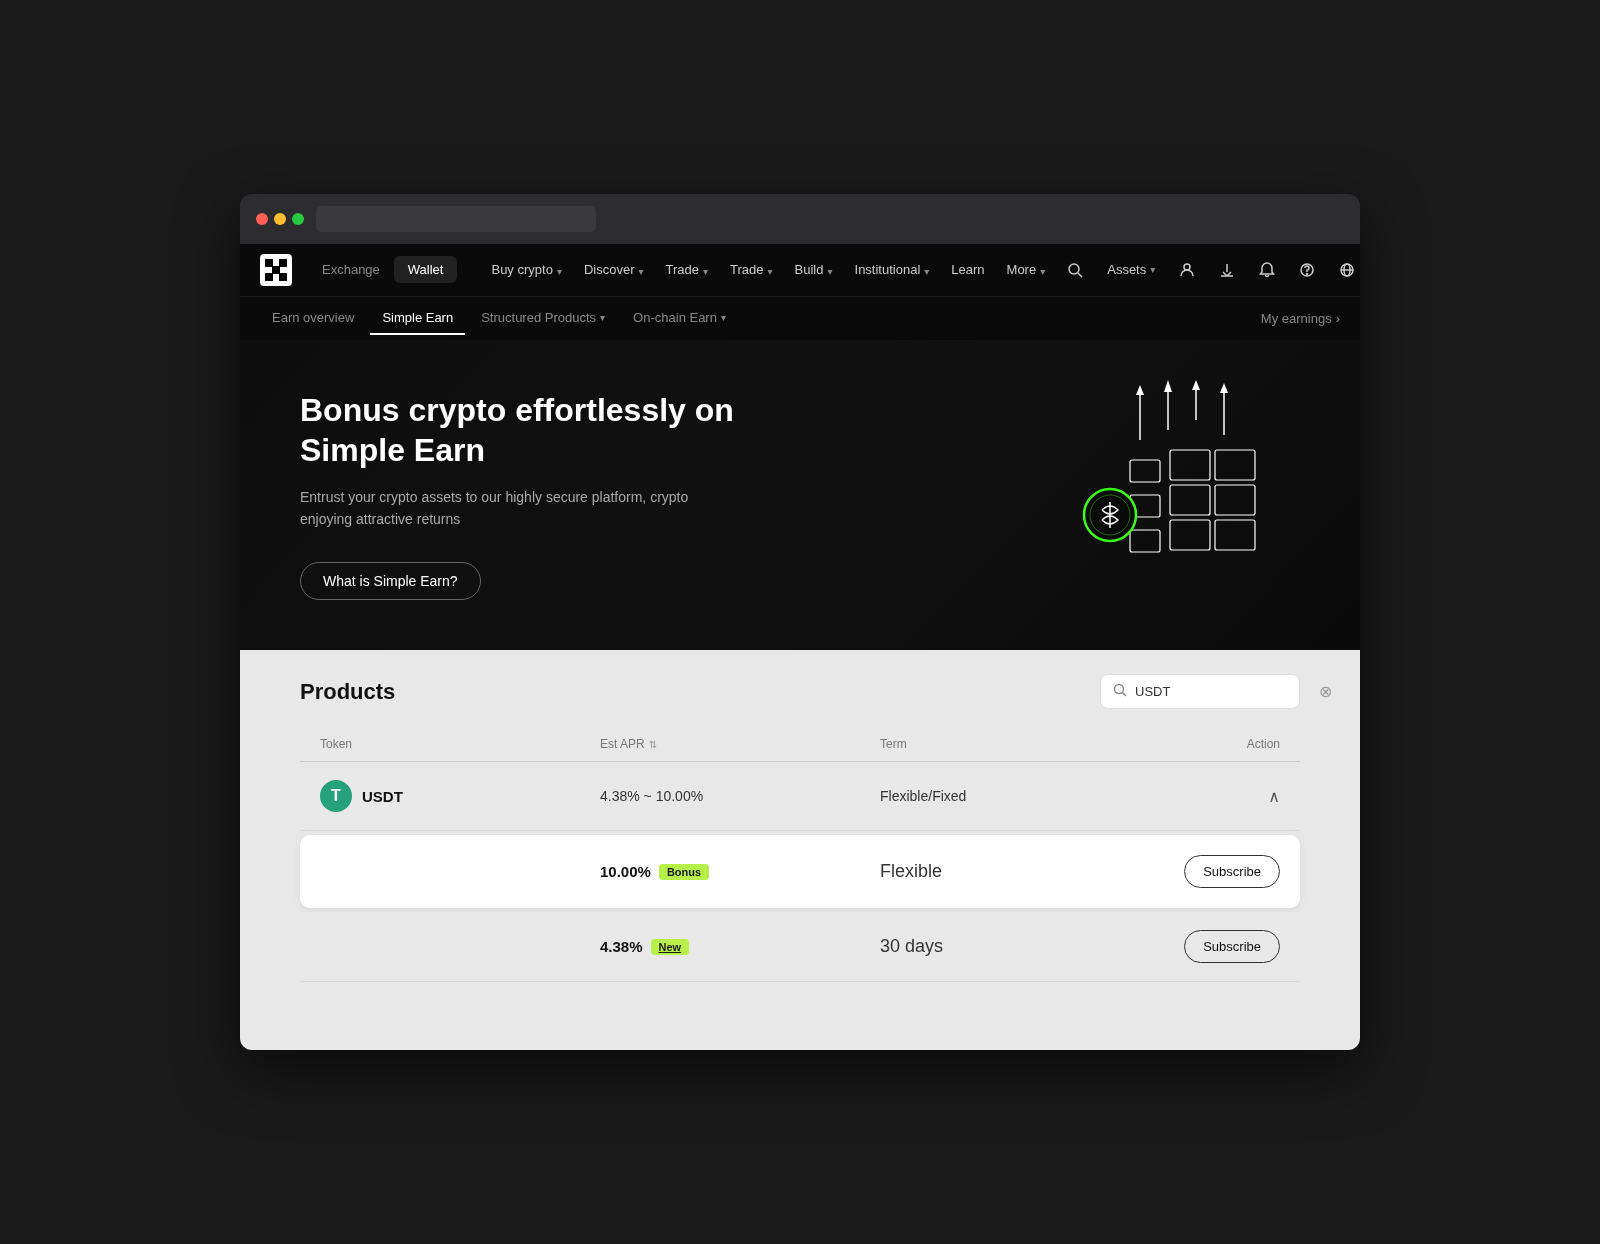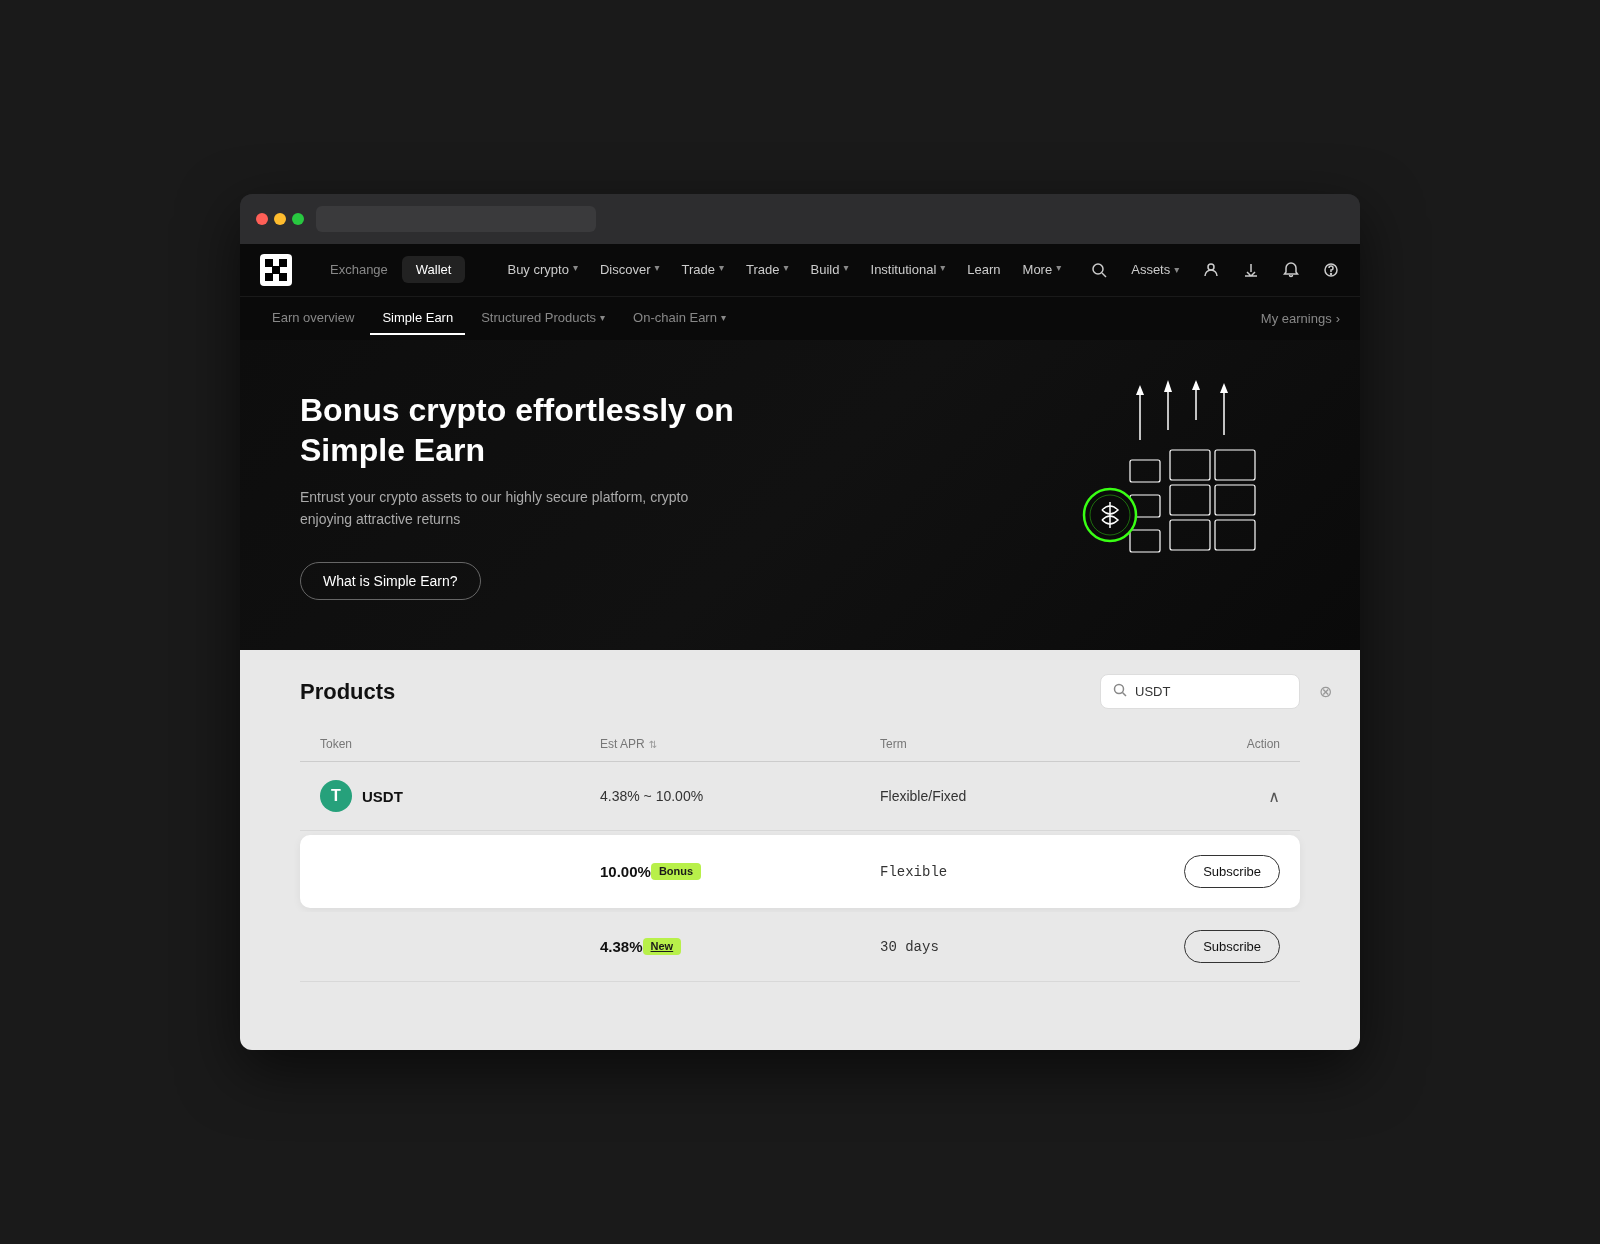--- a/index.html
+++ b/index.html
@@ -57,7 +57,7 @@
       display: flex;
       align-items: center;
       height: 52px;
-      gap: 12px;
+      gap: 4px;
     }
     .logo {
       display: flex;

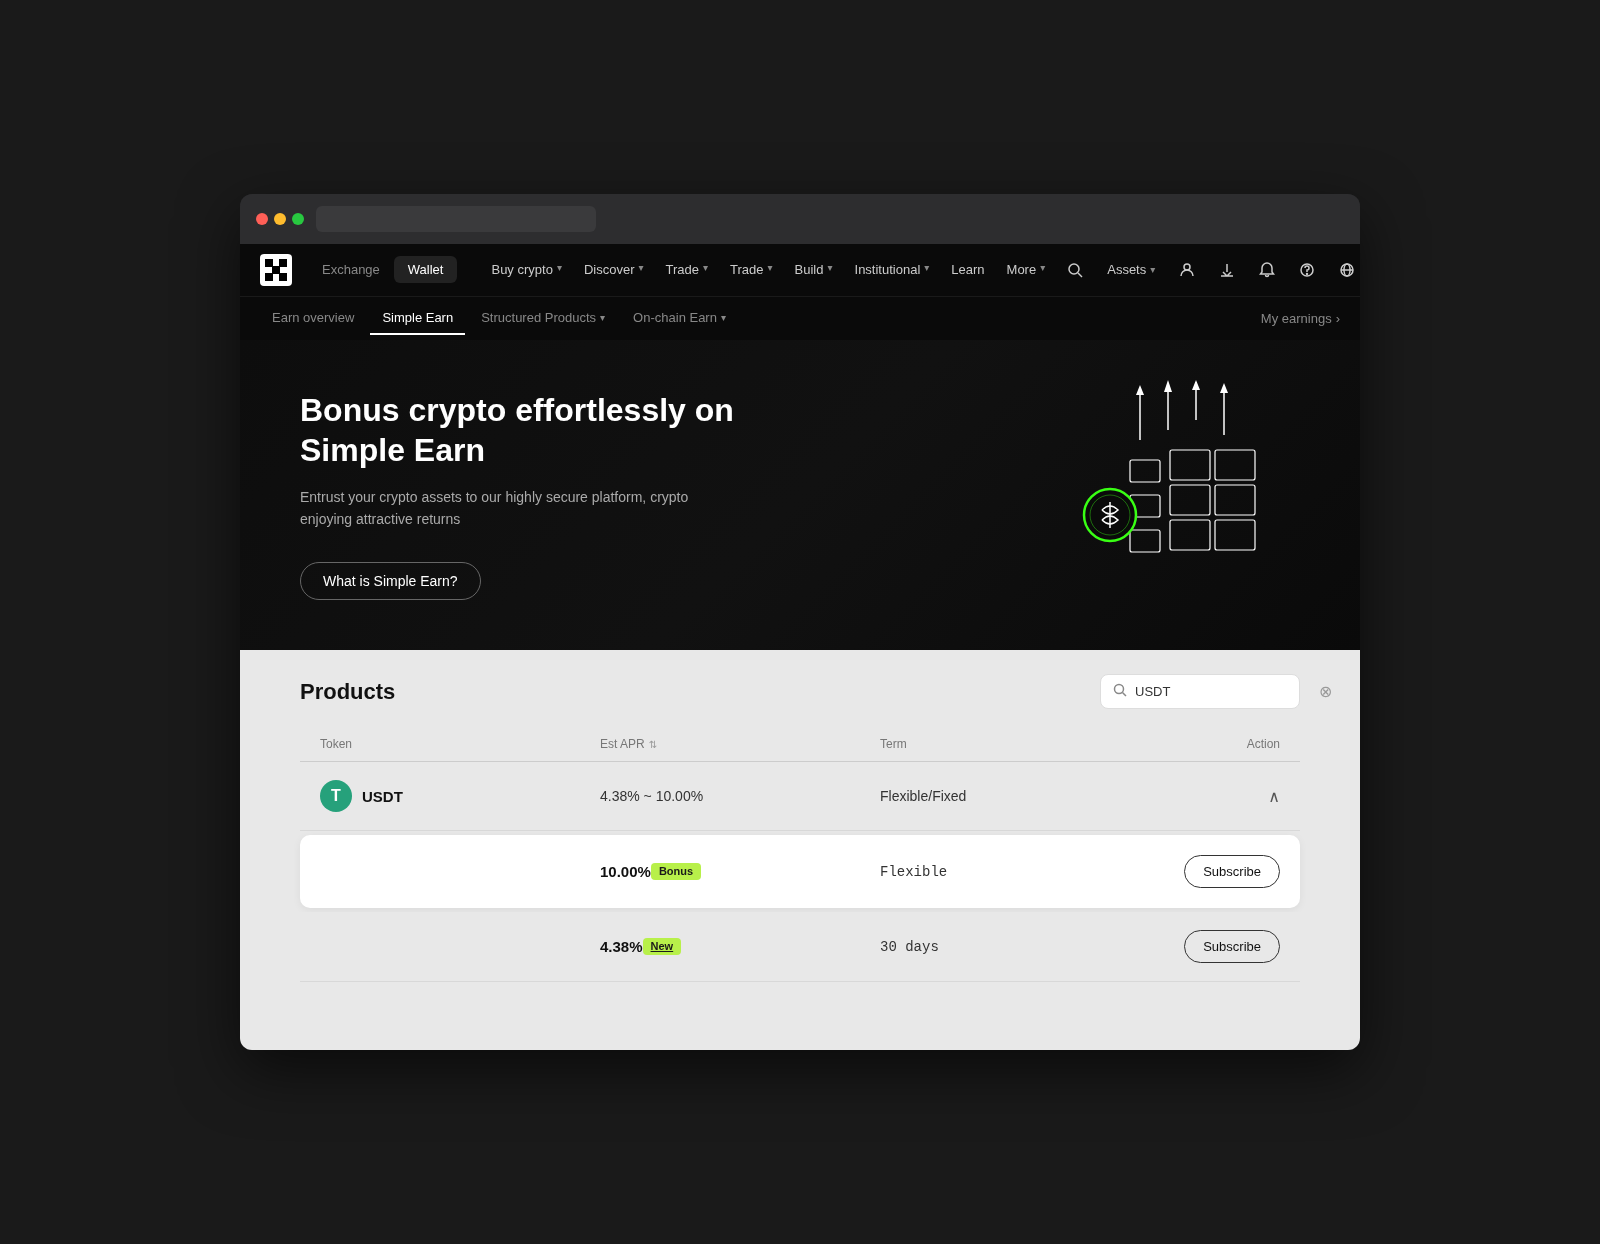--- a/index.html
+++ b/index.html
@@ -105,7 +105,7 @@
       padding: 6px 10px;
       cursor: pointer;
       display: flex;
-      align-items: flex-start;
+      align-items: flex-end;
       gap: 4px;
       white-space: nowrap;
     }

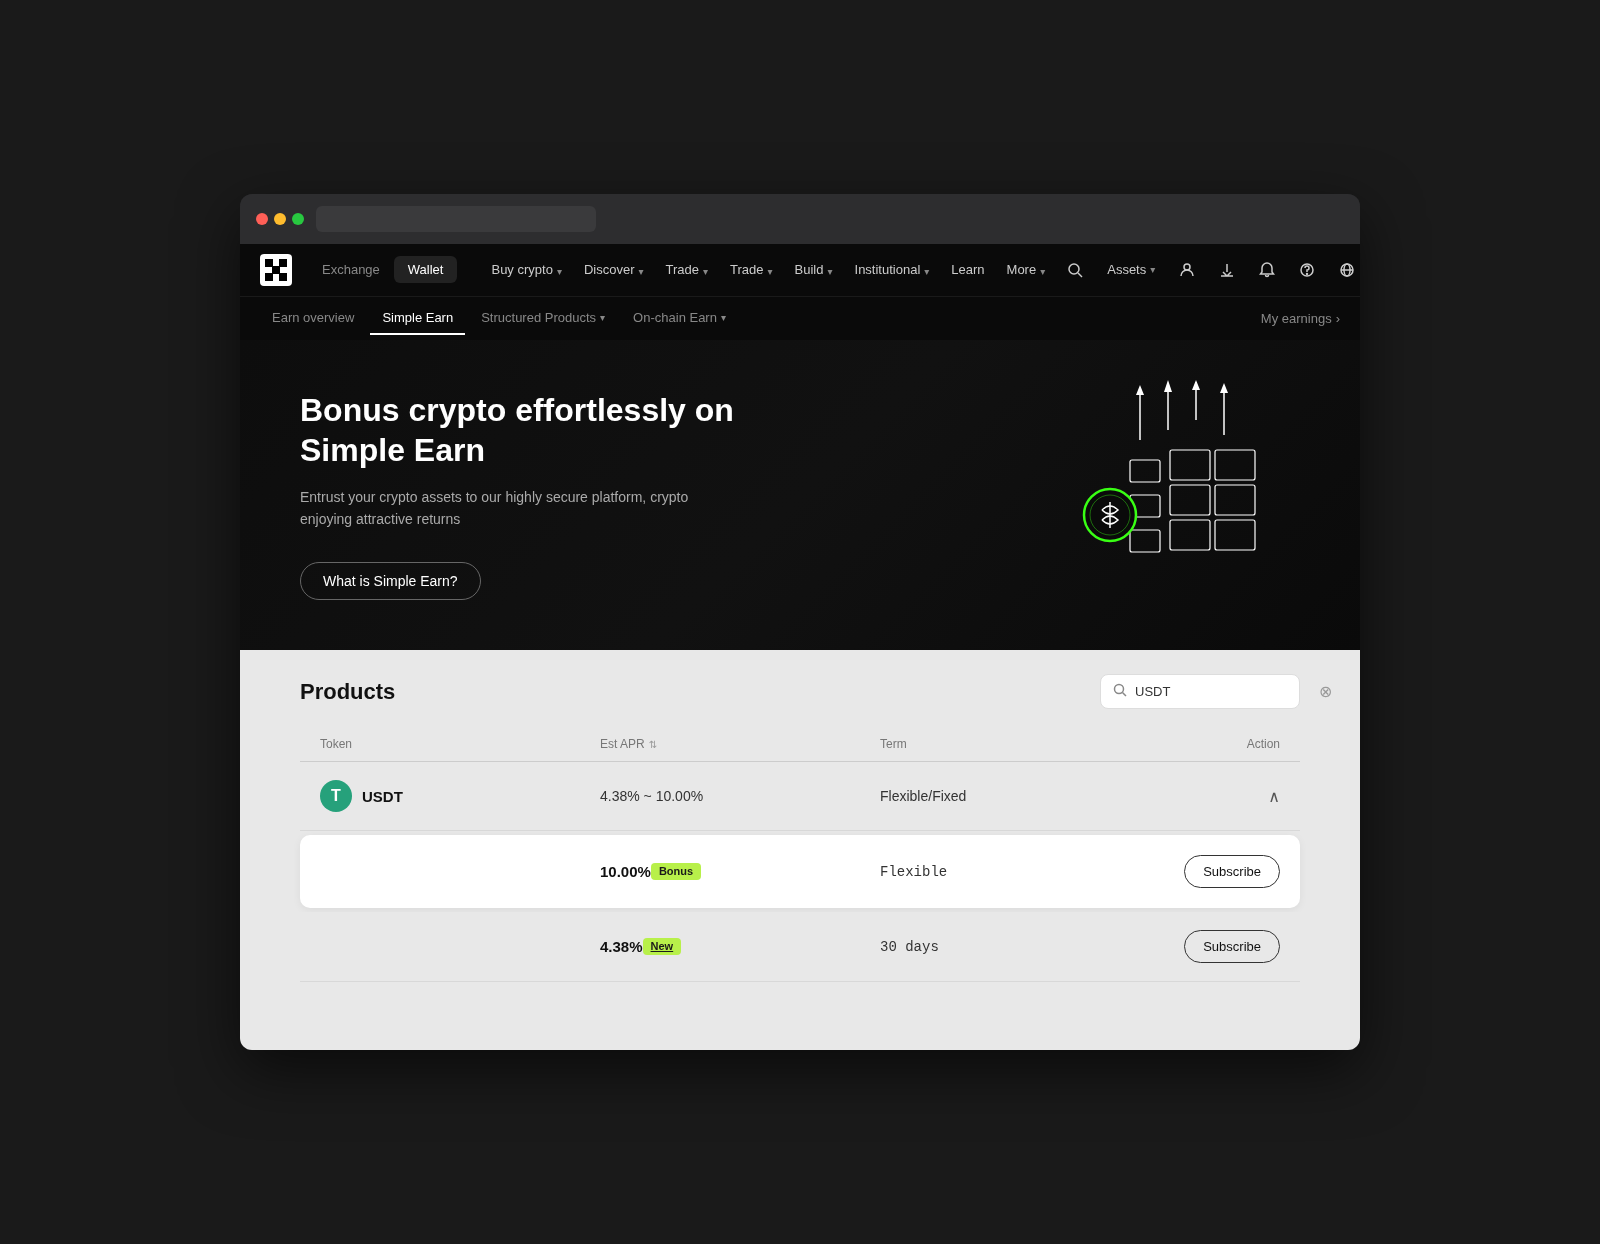--- a/index.html
+++ b/index.html
@@ -347,6 +347,8 @@
     }
     .expanded-apr {
       display: flex;
+      align-items: center;
+      gap: 8px;
       font-size: 15px;
       font-weight: 600;
       color: #111;

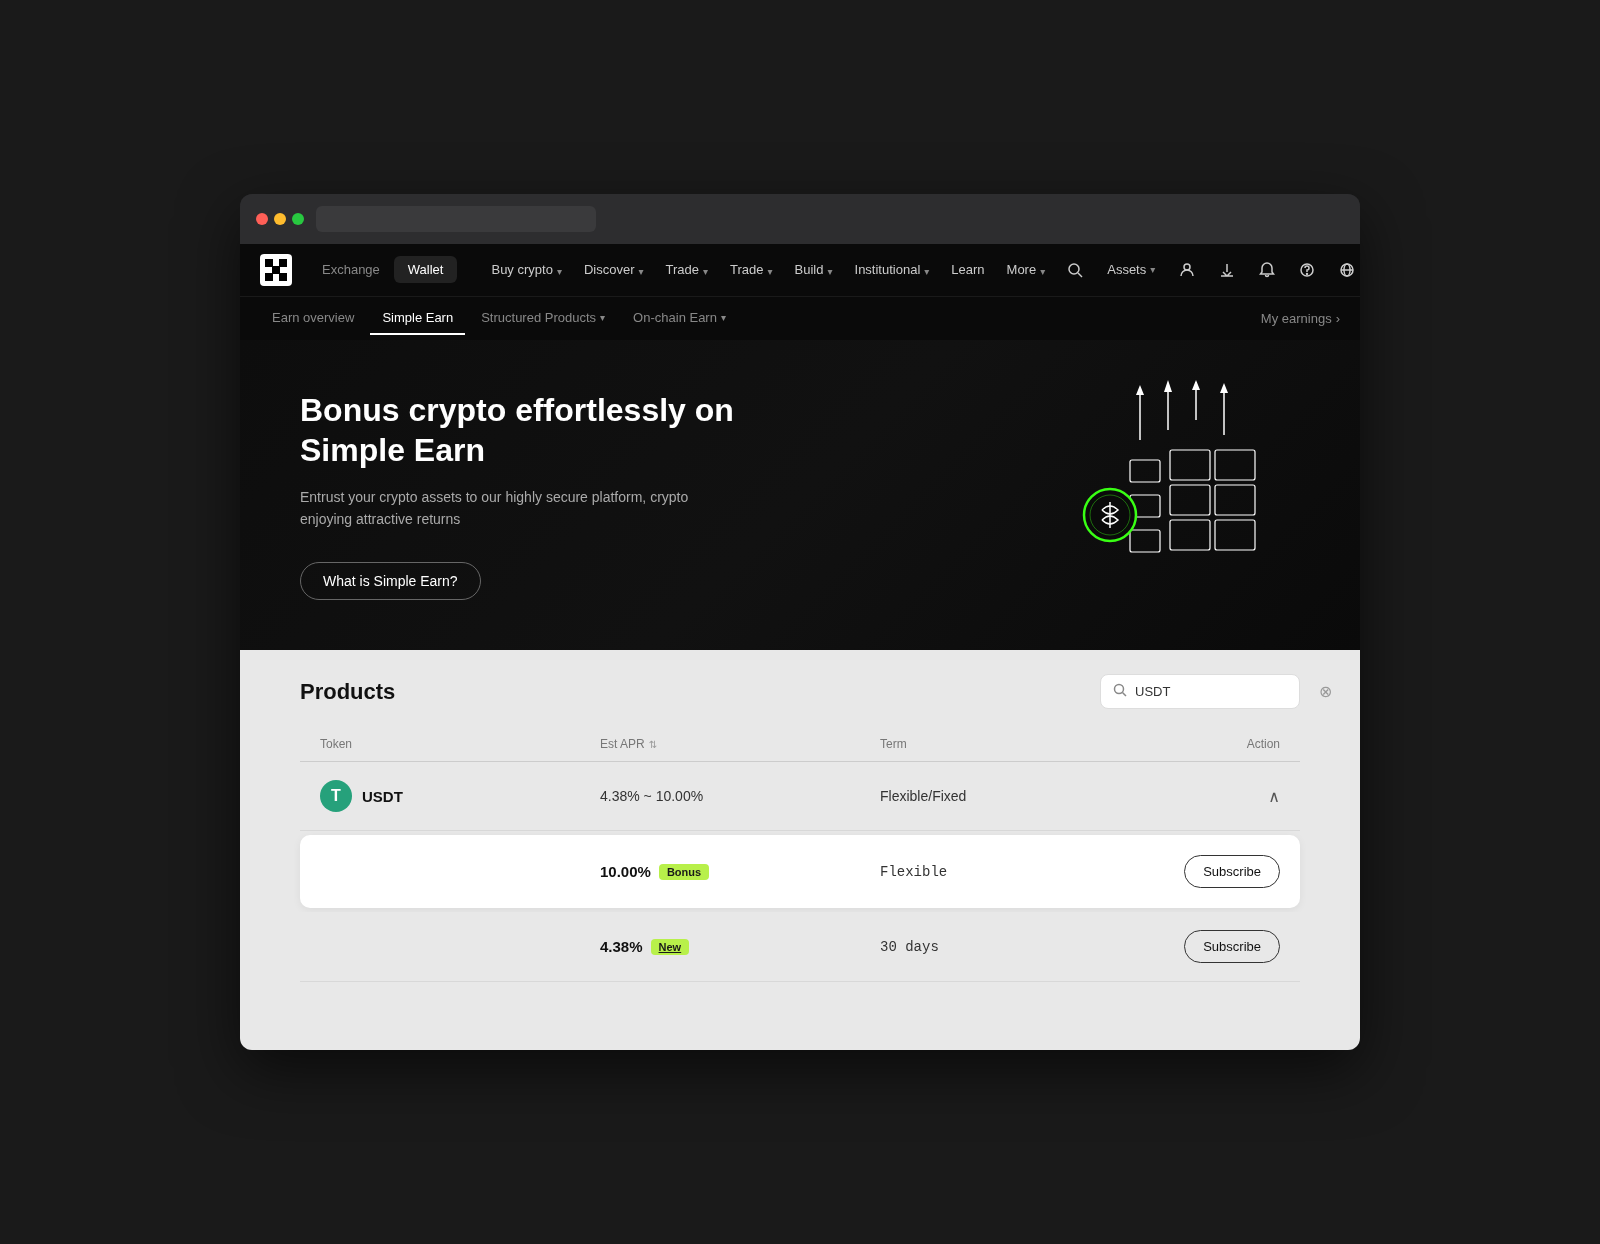--- a/index.html
+++ b/index.html
@@ -371,9 +371,8 @@
       text-decoration: underline;
     }
     .expanded-term {
-      font-size: 14px;
+      font-size: 18px;
       color: #333;
-      font-family: Liberation Mono, monospace;
     }
     .subscribe-btn {
       background: transparent;

